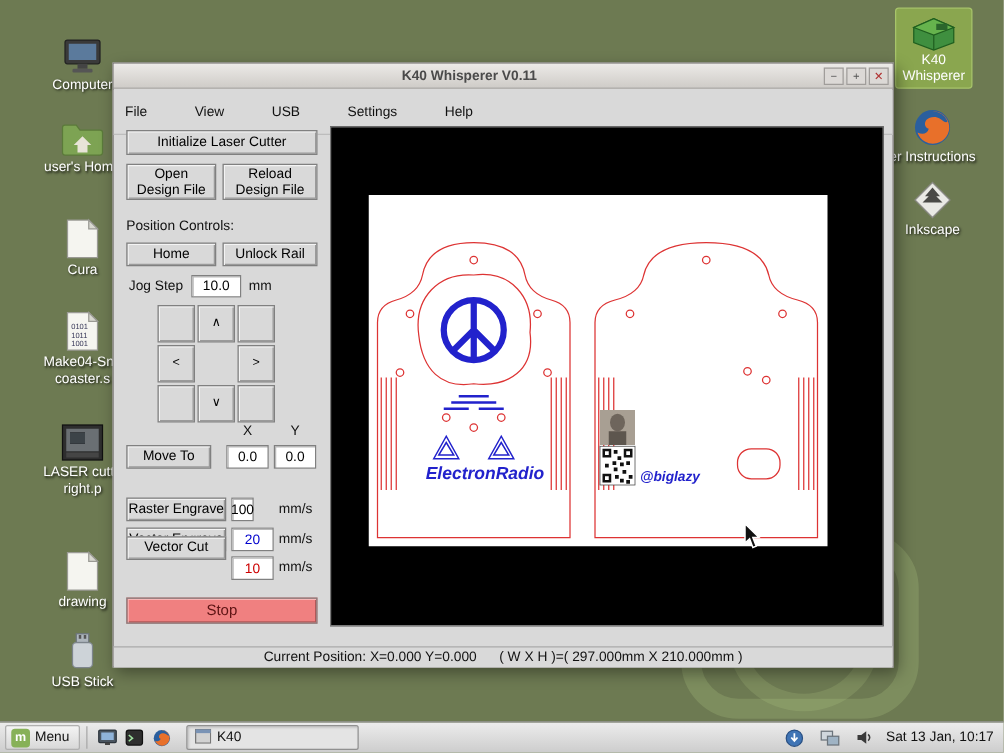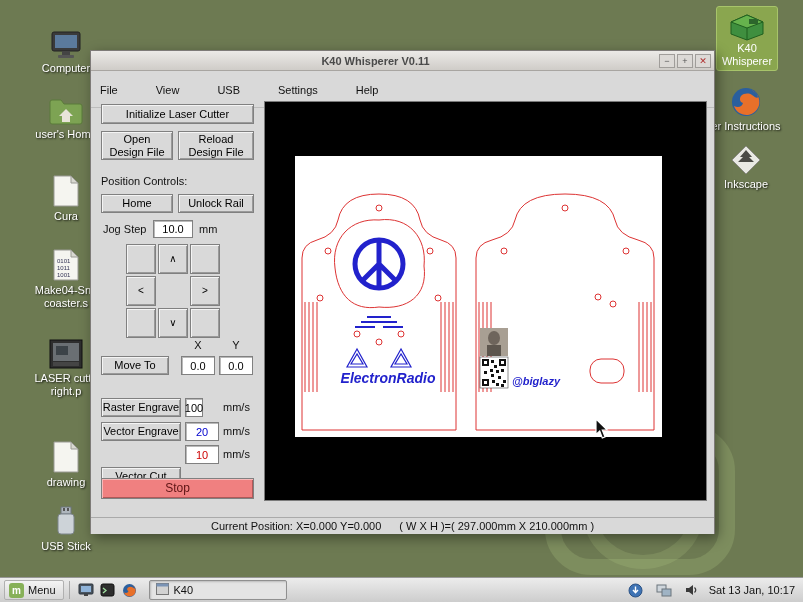--- a/index.html
+++ b/index.html
@@ -249,7 +249,7 @@
     <div class="entry ve-val" style="left:94px;top:371px;width:34px;height:19px;">20</div>
     <div class="plabel" style="left:132px;top:374px;">mm/s</div>
 
-    <div class="btn" style="left:10px;top:416px;width:80px;height:19px;">Vector Cut</div>
+    <div class="btn" style="left:10px;top:378px;width:80px;height:19px;">Vector Cut</div>
     <div class="entry vc-val" style="left:94px;top:394px;width:34px;height:19px;">10</div>
     <div class="plabel" style="left:132px;top:397px;">mm/s</div>
 

